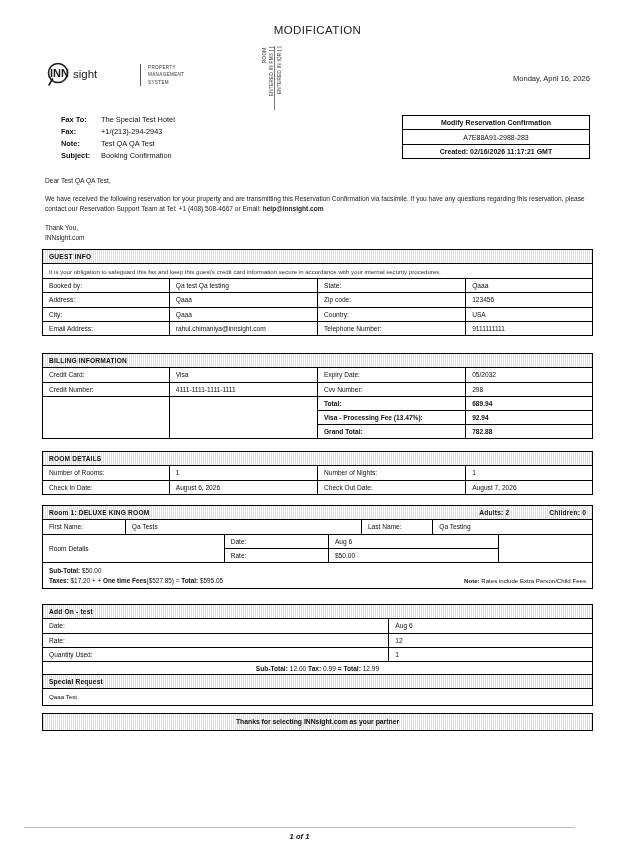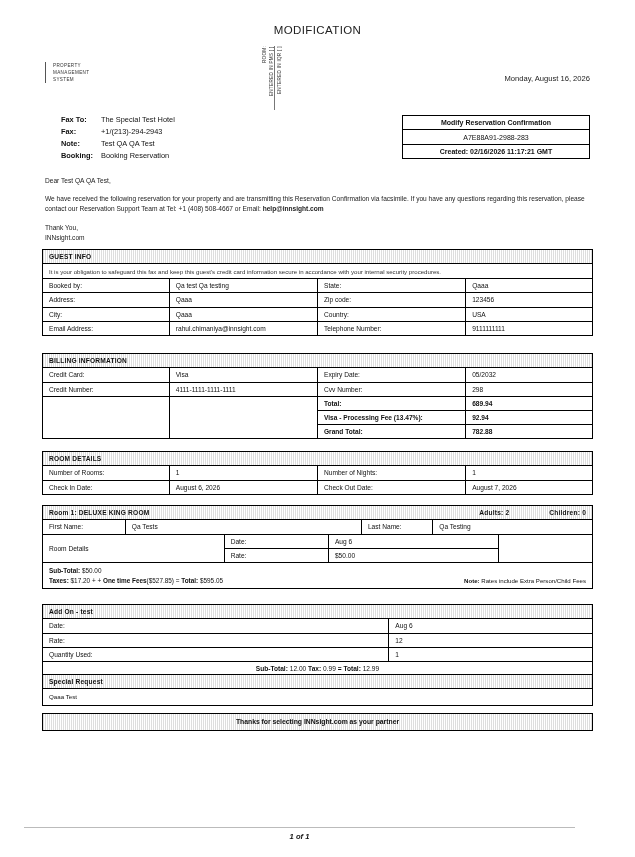--- a/index.html
+++ b/index.html
@@ -107,6 +107,14 @@
   <div class="doc-title">MODIFICATION</div>
 
   <div class="logo-wrap">
+    <span class="logo-mark">
+      <svg width="88" height="26" viewBox="0 0 176 52" aria-hidden="true">
+        <circle cx="26" cy="22" r="19" fill="none" stroke="#1a1a1a" stroke-width="3.2"></circle>
+        <line x1="15" y1="34" x2="8" y2="46" stroke="#1a1a1a" stroke-width="3.2" stroke-linecap="round"></line>
+        <text x="10" y="30" font-family="Liberation Sans, sans-serif" font-size="22" font-weight="bold" fill="#1a1a1a">INN</text>
+        <text x="56" y="32" font-family="Liberation Sans, sans-serif" font-size="23" fill="#1a1a1a">sight</text>
+      </svg>
+    </span>
     <span class="logo-sub">
       <div>PROPERTY</div>
       <div>MANAGEMENT</div>

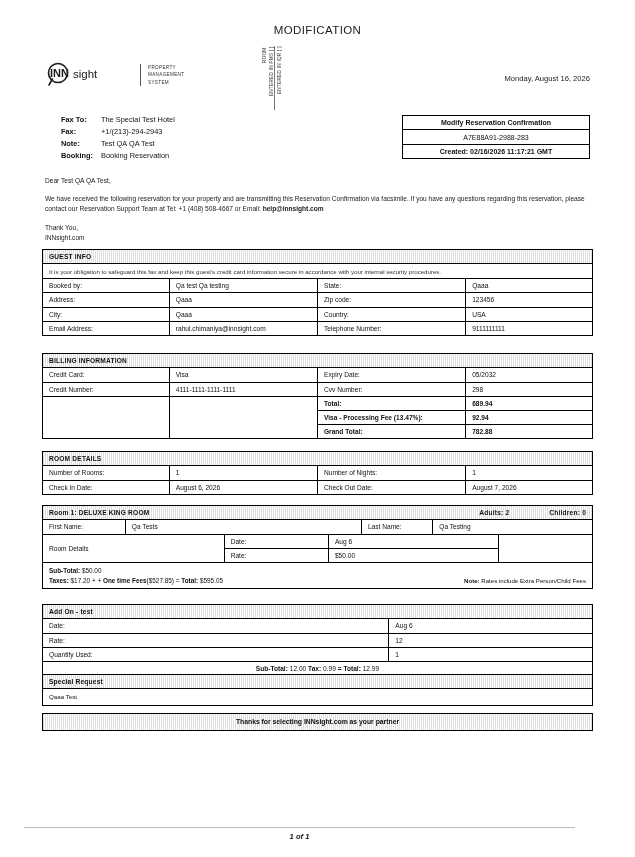--- a/index.html
+++ b/index.html
@@ -128,7 +128,7 @@
     <span class="vert-item">ENTERED IN IQR [ ]</span>
   </div>
 
-  <div class="date-line">Monday, August 16, 2026</div>
+  <div class="date-line">Monday, April 16, 2026</div>
 
   <div class="faxblock">
     <div class="row">

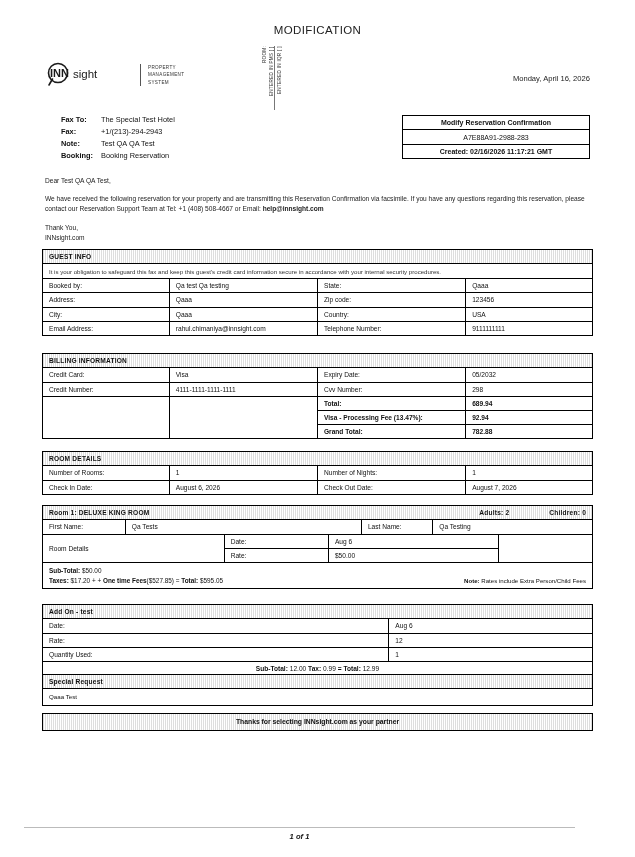--- a/index.html
+++ b/index.html
@@ -144,7 +144,7 @@
       <span class="val">Test QA QA Test</span>
     </div>
     <div class="row">
-      <span class="lbl">Booking:</span>
+      <span class="lbl">Subject:</span>
       <span class="val">Booking Reservation</span>
     </div>
   </div>

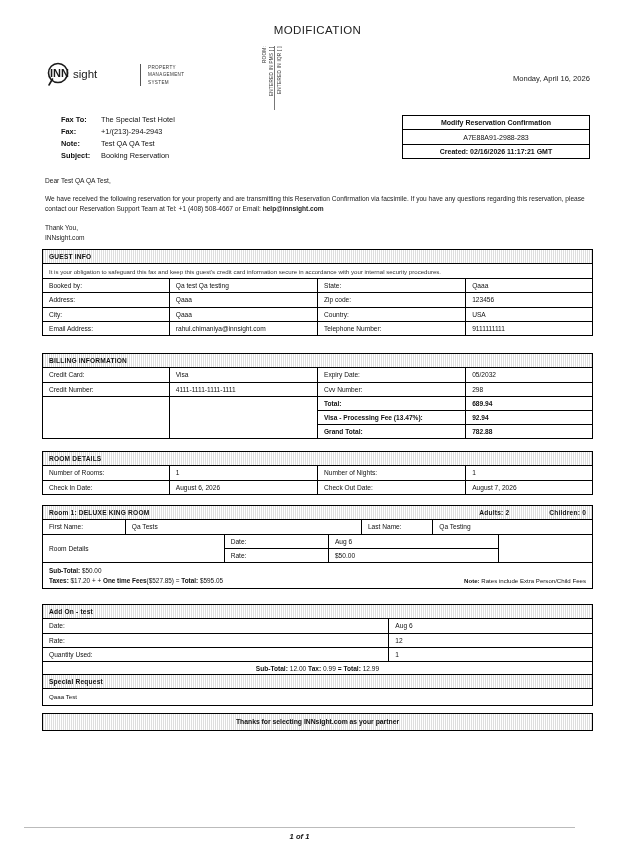--- a/index.html
+++ b/index.html
@@ -145,7 +145,7 @@
     </div>
     <div class="row">
       <span class="lbl">Subject:</span>
-      <span class="val">Booking Reservation</span>
+      <span class="val">Booking Confirmation</span>
     </div>
   </div>
 

